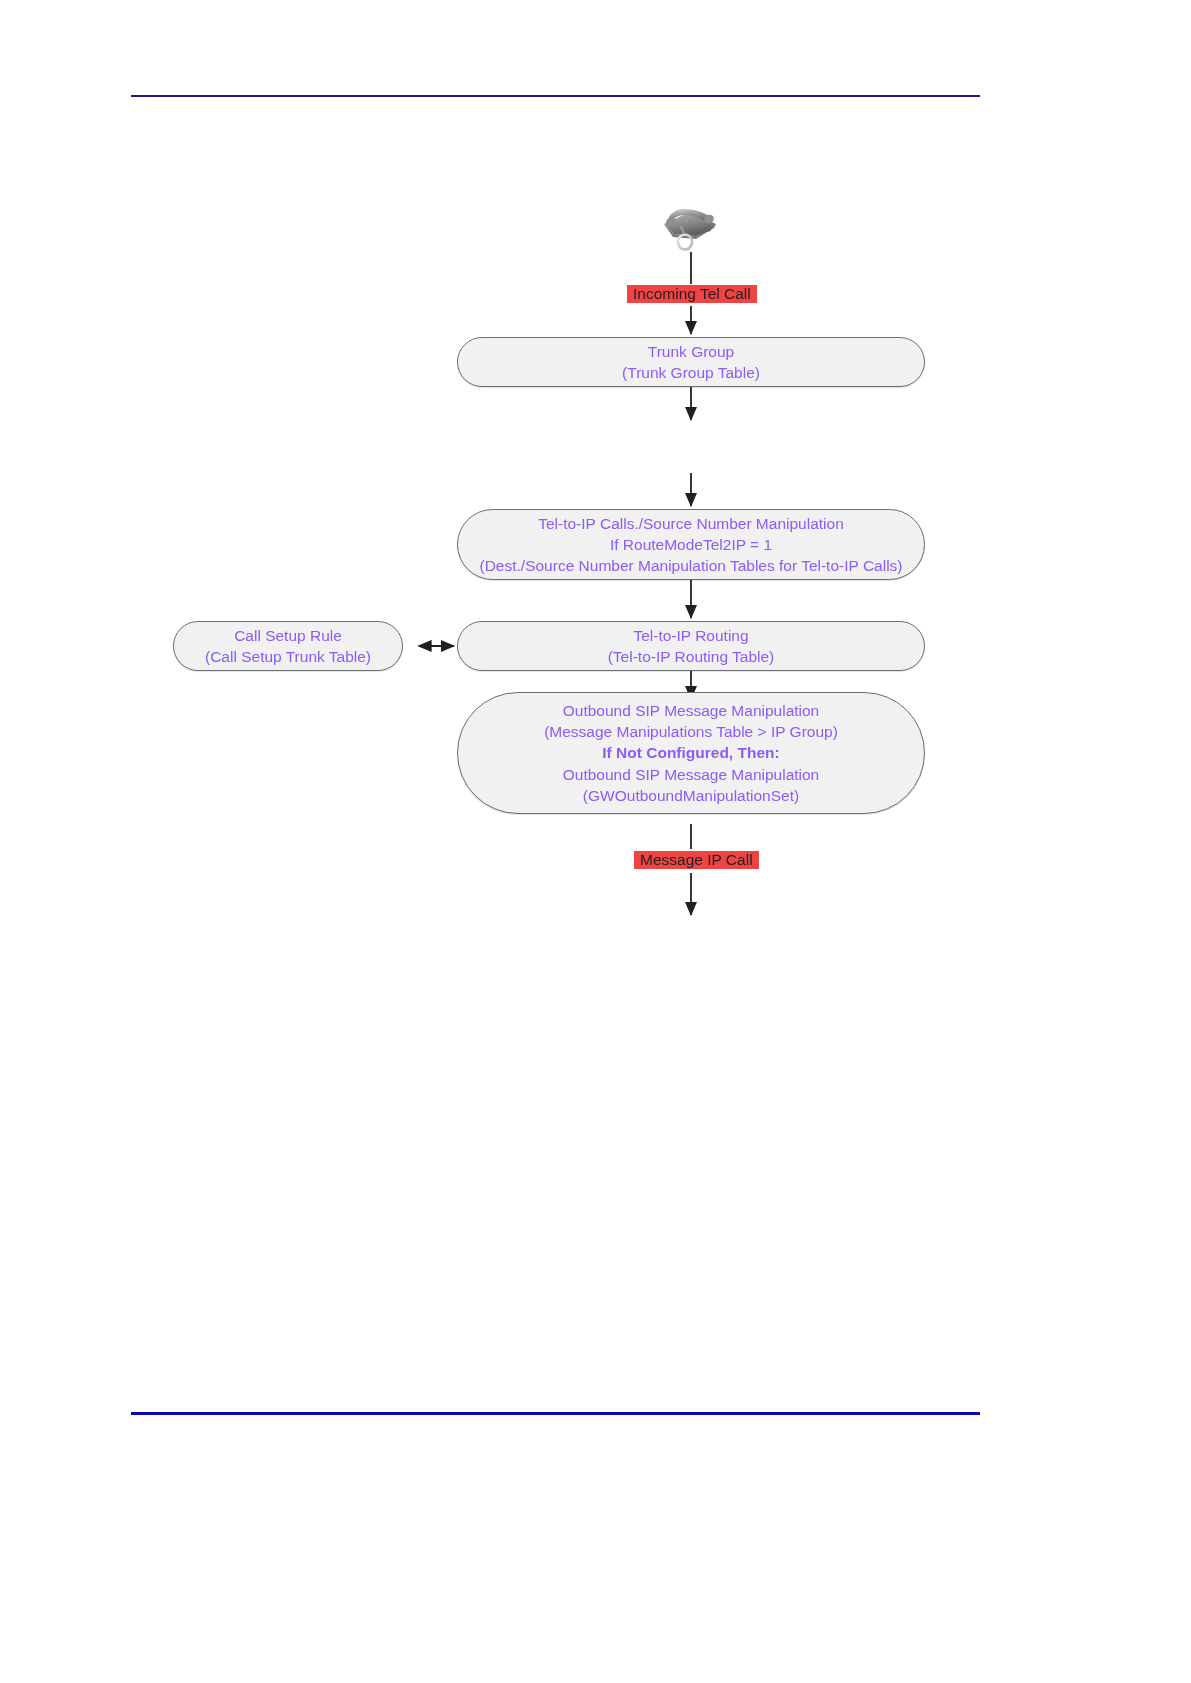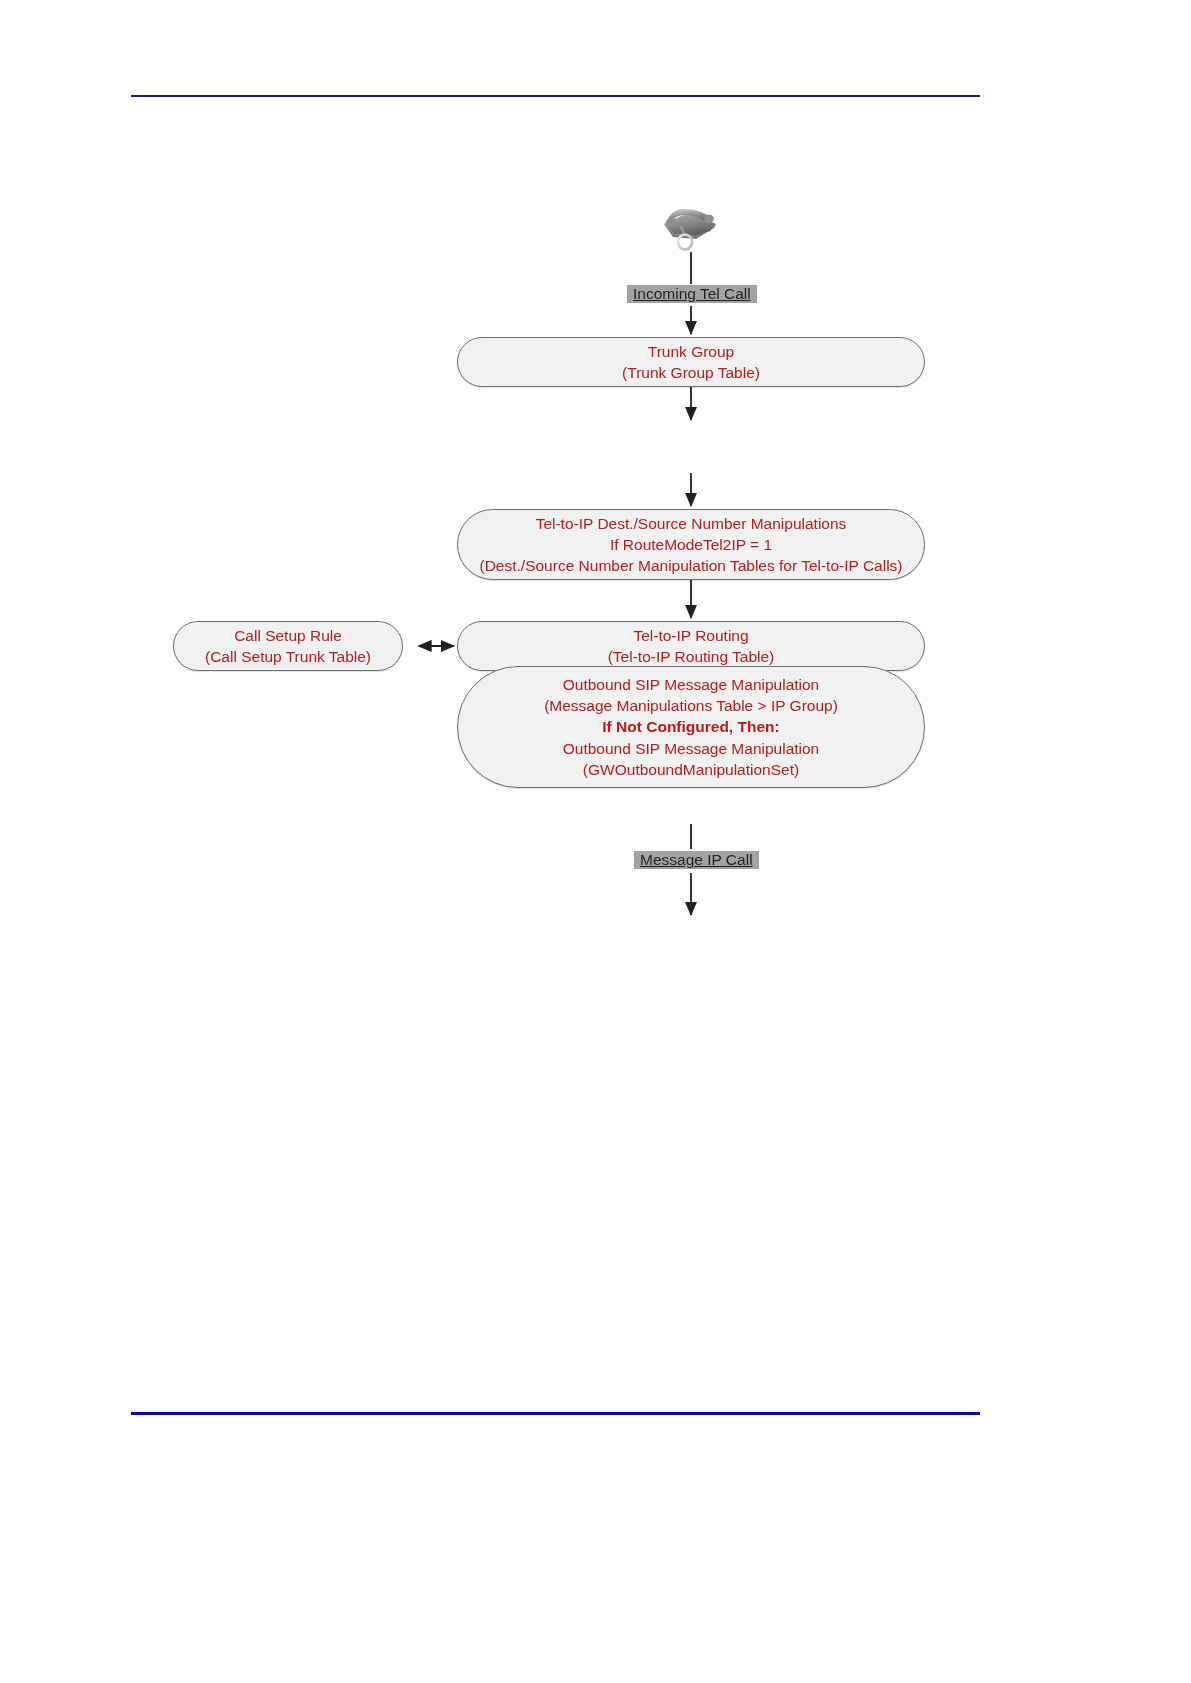--- a/index.html
+++ b/index.html
@@ -71,10 +71,9 @@
     font-size: 15.5px;
     color: #231f20;
     white-space: nowrap;
-    background: #a3a3a3;
+    background: #ef4444;
     padding: 0 6px;
     text-align: center;
-    text-decoration: underline;
   }
   #label-incoming-tel-call { left: 627px; top: 285px; }
   #label-outgoing-ip-call  { left: 634px; top: 851px; }

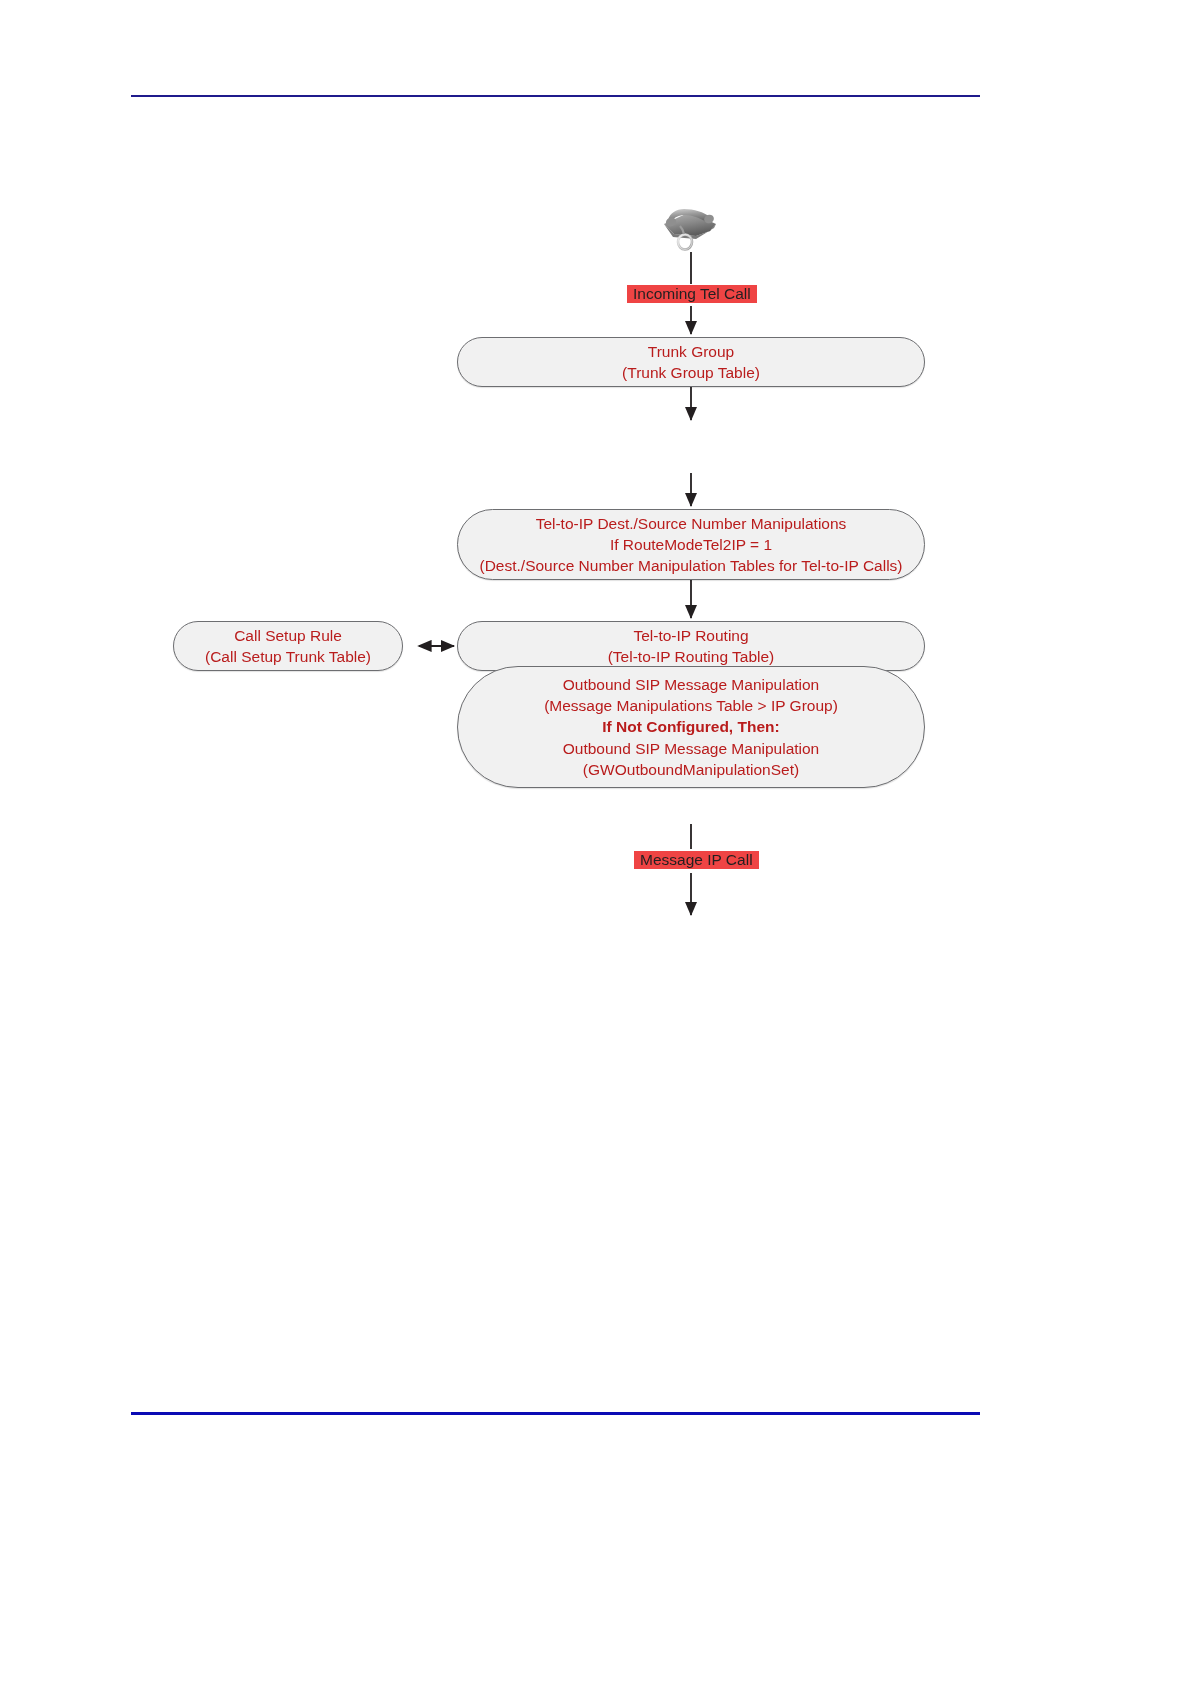--- a/index.html
+++ b/index.html
@@ -50,7 +50,7 @@
     text-align: center;
     font-size: 15.5px;
     line-height: 1.36;
-    color: #b91c1c;
+    color: #8b5cf6;
     padding: 4px 26px;
     box-shadow: 0 1px 1px rgba(0,0,0,0.12);
   }

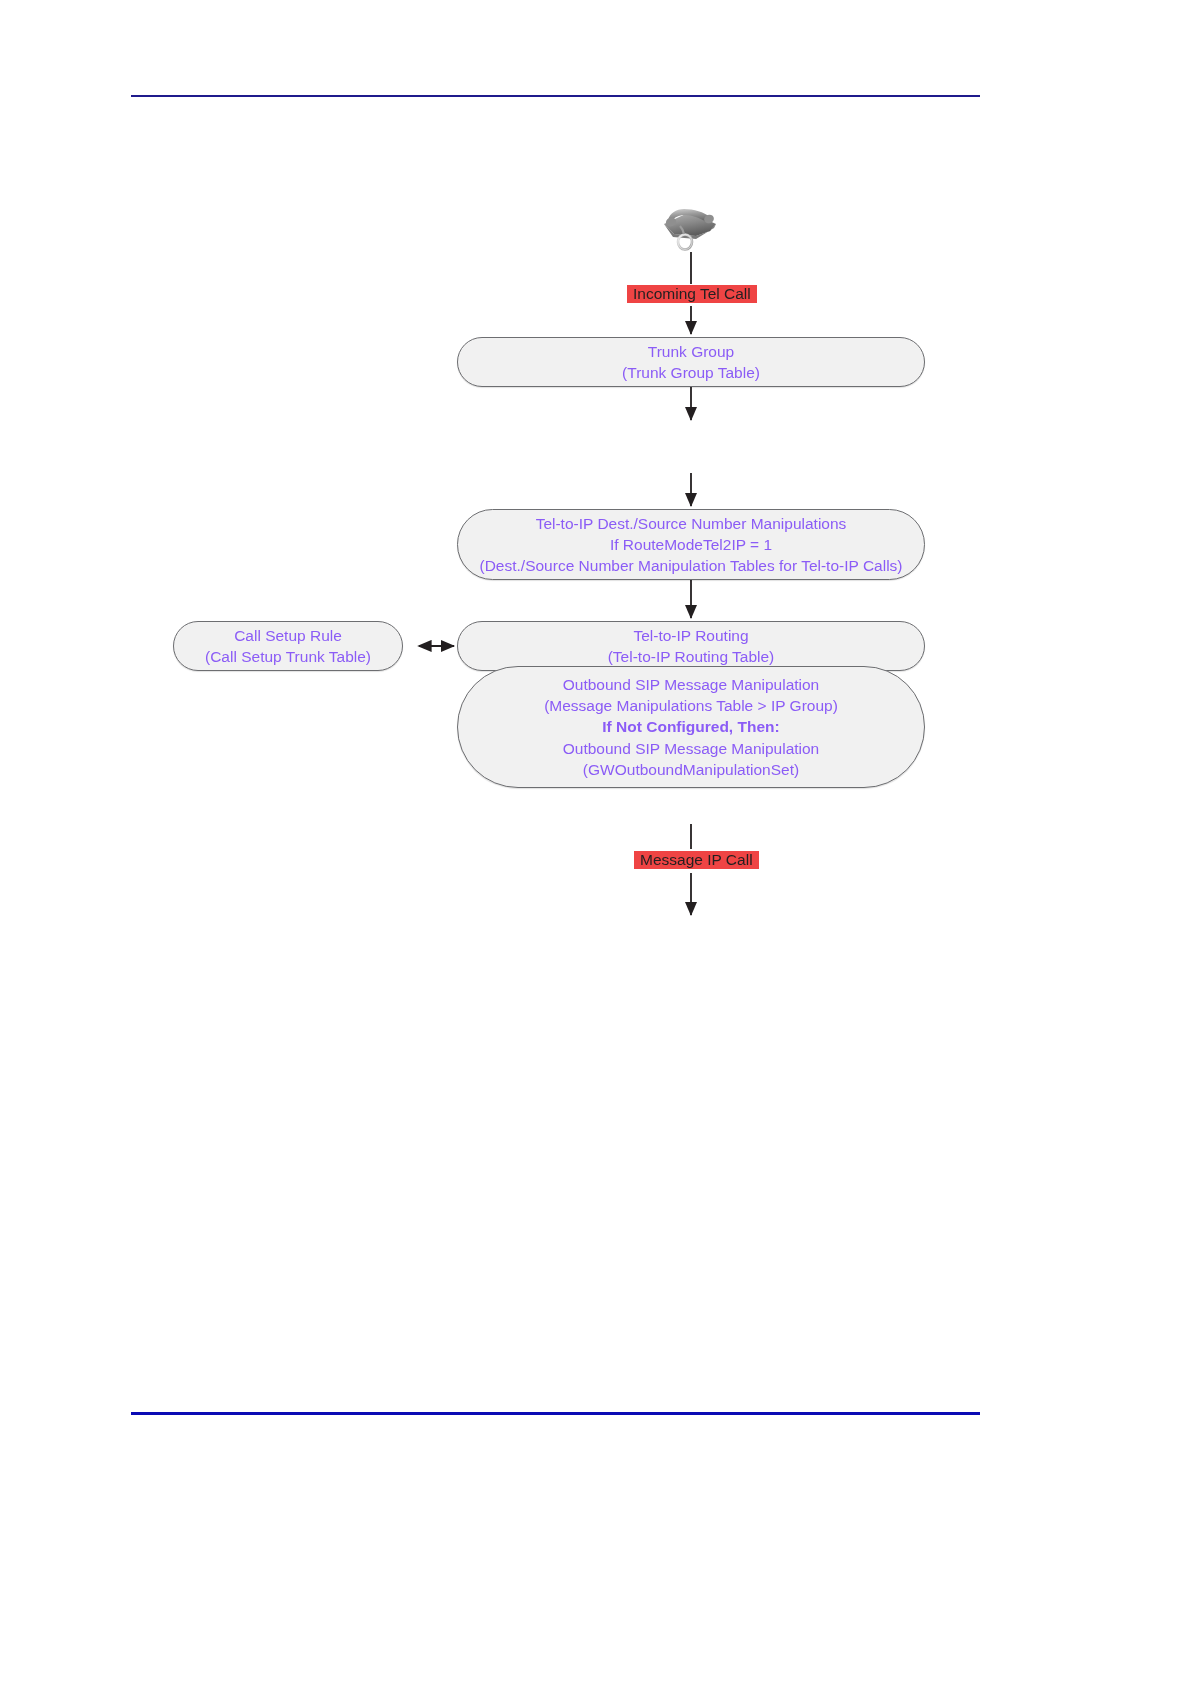--- a/index.html
+++ b/index.html
@@ -173,7 +173,7 @@
 
 
   <div class="node" id="node-dest-src-manip">
-    <span class="ln">Tel-to-IP Dest./Source Number Manipulations</span>
+    <span class="ln">Tel-to-IP Calls./Source Number Manipulation</span>
     <span class="ln">If RouteModeTel2IP = 1</span>
     <span class="ln">(Dest./Source Number Manipulation Tables for Tel-to-IP Calls)</span>
   </div>

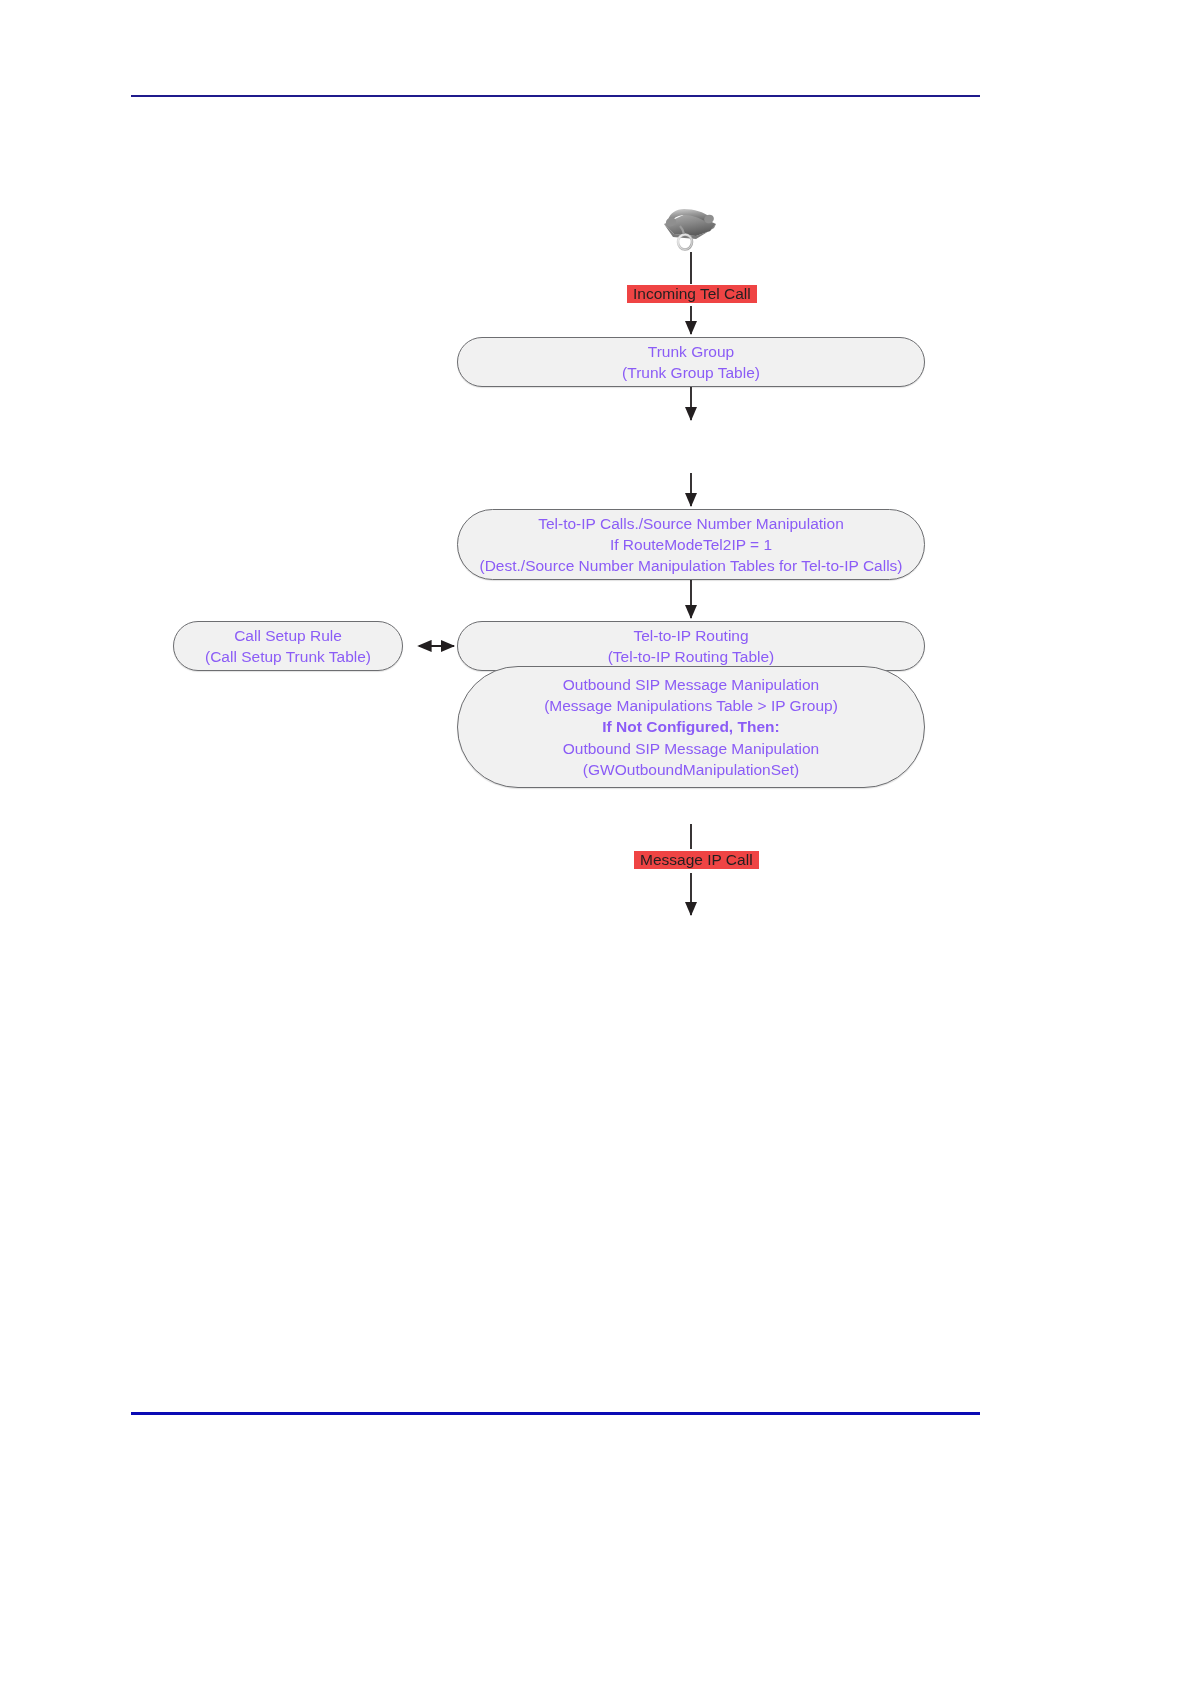--- a/index.html
+++ b/index.html
@@ -62,7 +62,7 @@
   #node-redirect-manip   { left: 457px; top: 423px; width: 468px; height: 50px; }
   #node-dest-src-manip   { left: 457px; top: 509px; width: 468px; height: 71px; }
   #node-tel2ip-routing   { left: 457px; top: 621px; width: 468px; height: 50px; justify-content: center; }
-  #node-outbound-sip     { left: 457px; top: 666px; width: 468px; height: 122px; }
+  #node-outbound-sip     { left: 457px; top: 692px; width: 468px; height: 122px; }
   #node-call-setup-rule  { left: 173px; top: 621px; width: 230px; height: 50px; justify-content: center; }
 
   

